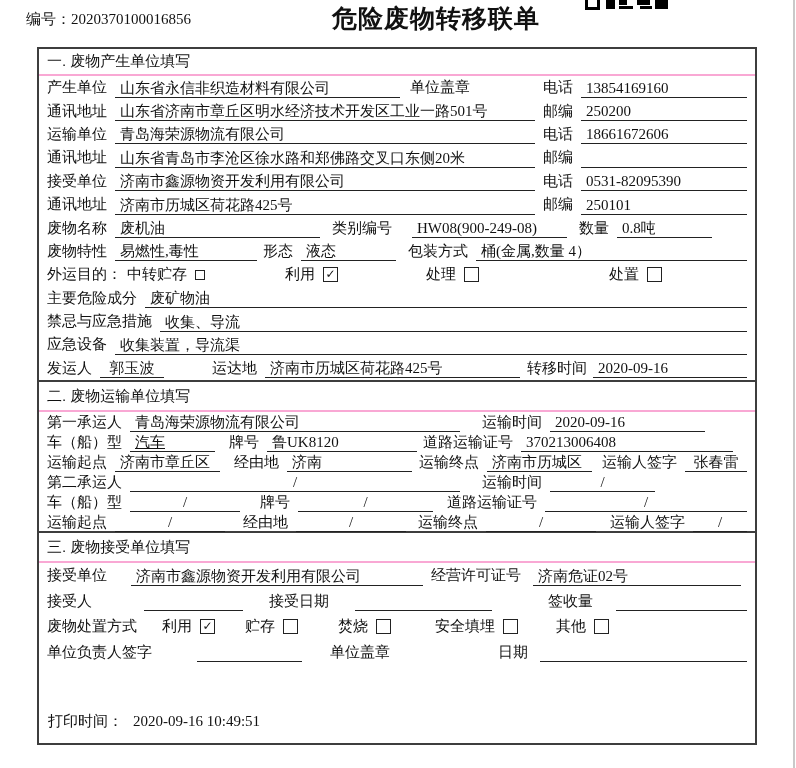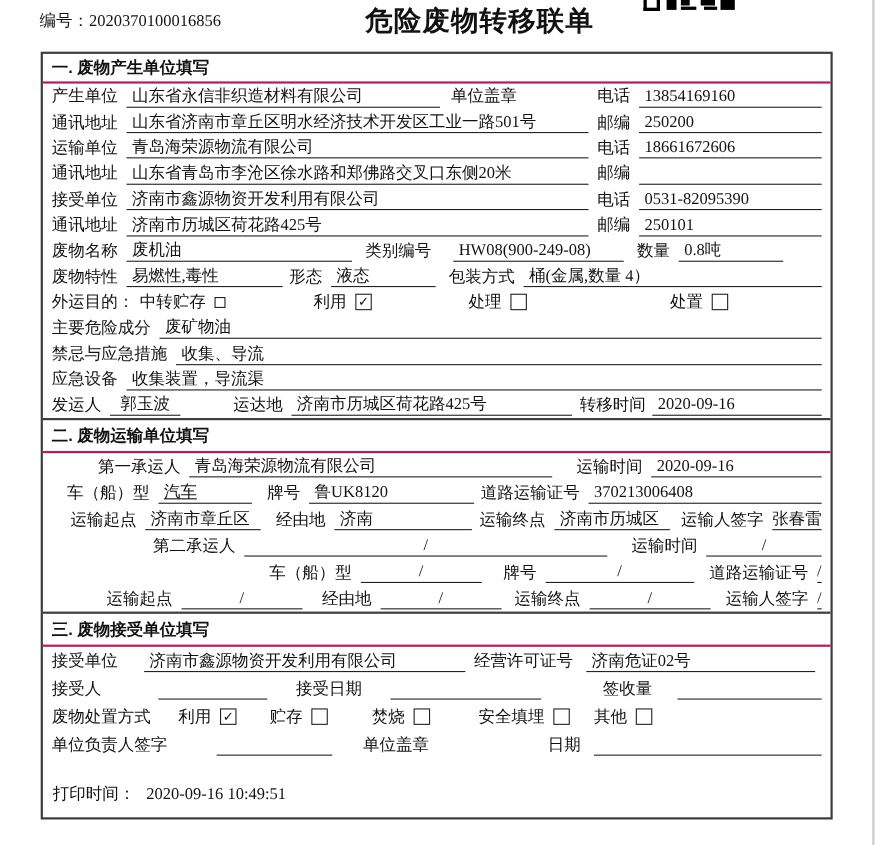--- a/index.html
+++ b/index.html
@@ -10,7 +10,7 @@
   }
   .page-edge{position:absolute;top:0;bottom:0;width:2px;background:#c9c9c9;}
   
-  .serial{position:absolute;left:36px;top:10px;white-space:nowrap;}
+  .serial{position:absolute;left:26px;top:10px;white-space:nowrap;}
   .doc-title{
     position:absolute;left:332px;top:2px;font-size:25px;font-weight:bold;
     font-family:"Liberation Sans","DejaVu Sans",sans-serif;letter-spacing:1px;white-space:nowrap;

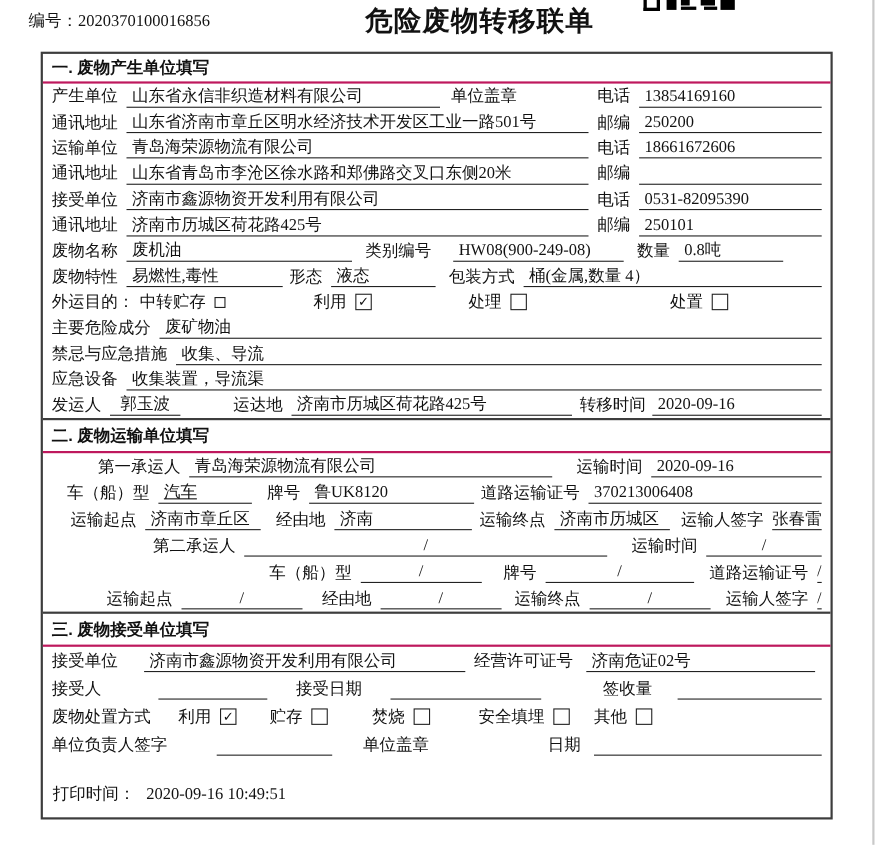--- a/index.html
+++ b/index.html
@@ -30,8 +30,8 @@
     border:2px solid #3d3d3d;box-sizing:border-box;display:flex;flex-direction:column;background:#fff;
   }
   .sec-head{
-    font-family:"Liberation Sans","DejaVu Sans",sans-serif;font-weight:bold;font-size:15px;
-    border-bottom:2px solid #be185d;display:flex;align-items:center;padding:0 8px;box-sizing:border-box;flex:0 0 auto;
+    font-family:"Liberation Sans","DejaVu Sans",sans-serif;font-weight:normal;font-size:15px;
+    border-bottom:2px solid #f9a8d4;display:flex;align-items:center;padding:0 8px;box-sizing:border-box;flex:0 0 auto;
   }
   .notice{
     border-bottom:2px solid #3d3d3d;display:flex;align-items:center;padding:0 8px;box-sizing:border-box;flex:0 0 auto;white-space:nowrap;

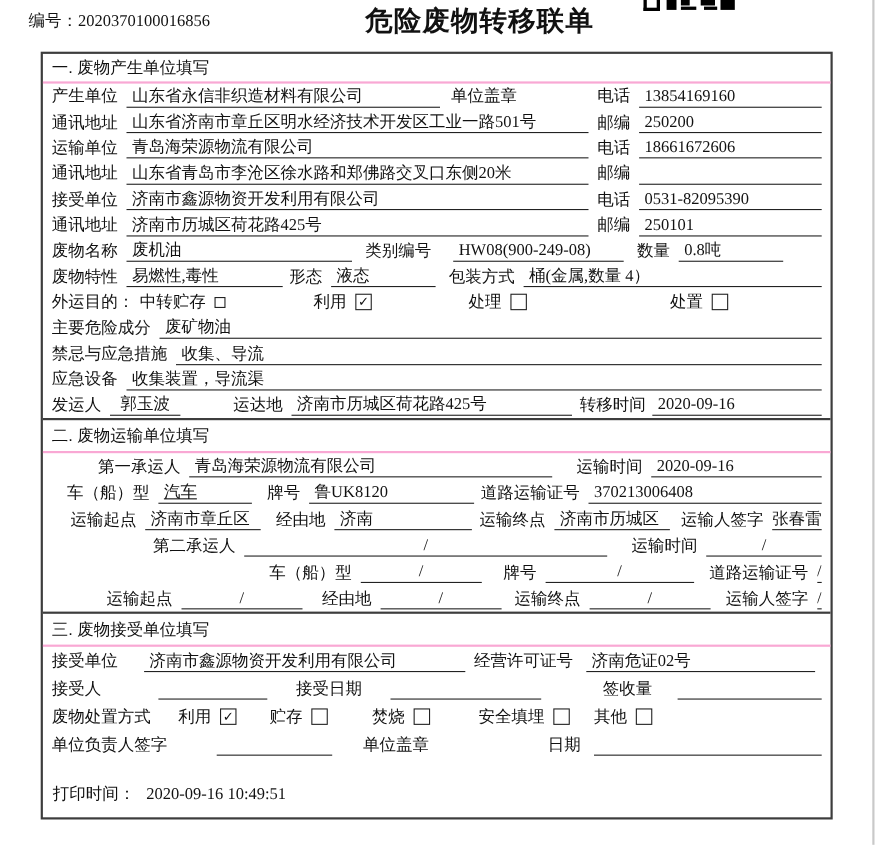--- a/index.html
+++ b/index.html
@@ -179,7 +179,7 @@
   </div>
 
   <div class="sec-head" style="height:30px;">二. 废物运输单位填写</div>
-  <div class="body-block sep" style="height:146px;align-items:flex-end;">
+  <div class="body-block sep" style="height:121px;">
 
     <div class="row">
       <span class="lbl">第一承运人</span>

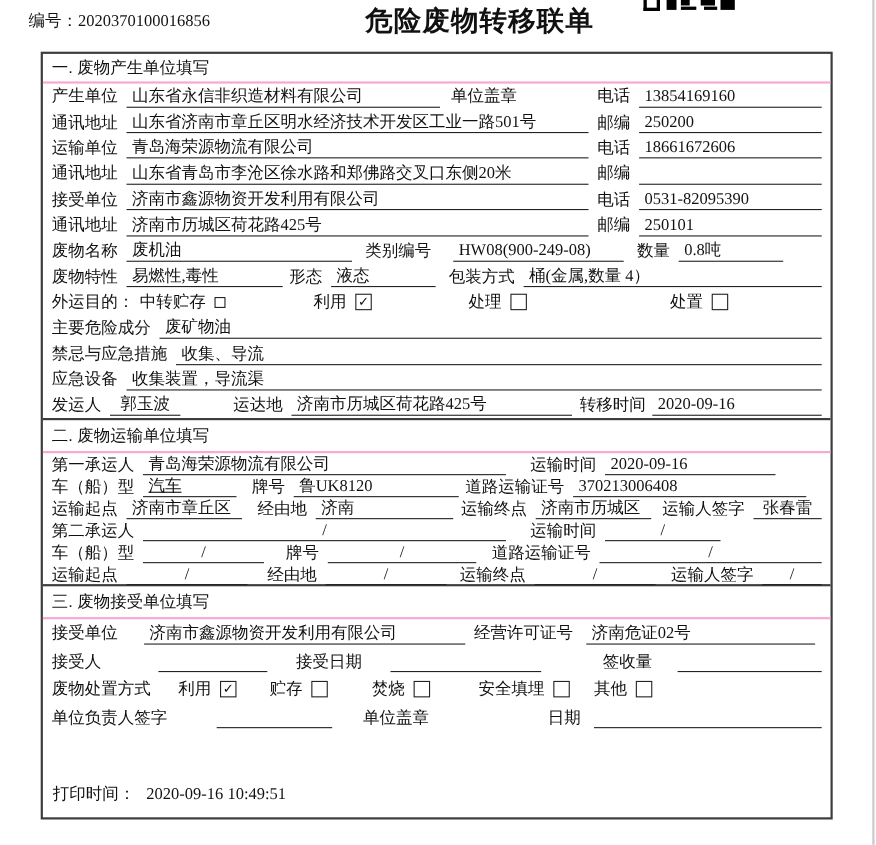--- a/index.html
+++ b/index.html
@@ -265,7 +265,7 @@
       <span class="cb"></span>
       <span class="lbl" style="margin-left:44px;">安全填埋</span>
       <span class="cb"></span>
-      <span class="lbl" style="margin-left:22px;">其他</span>
+      <span class="lbl" style="margin-left:38px;">其他</span>
       <span class="cb"></span>
     </div>
 

